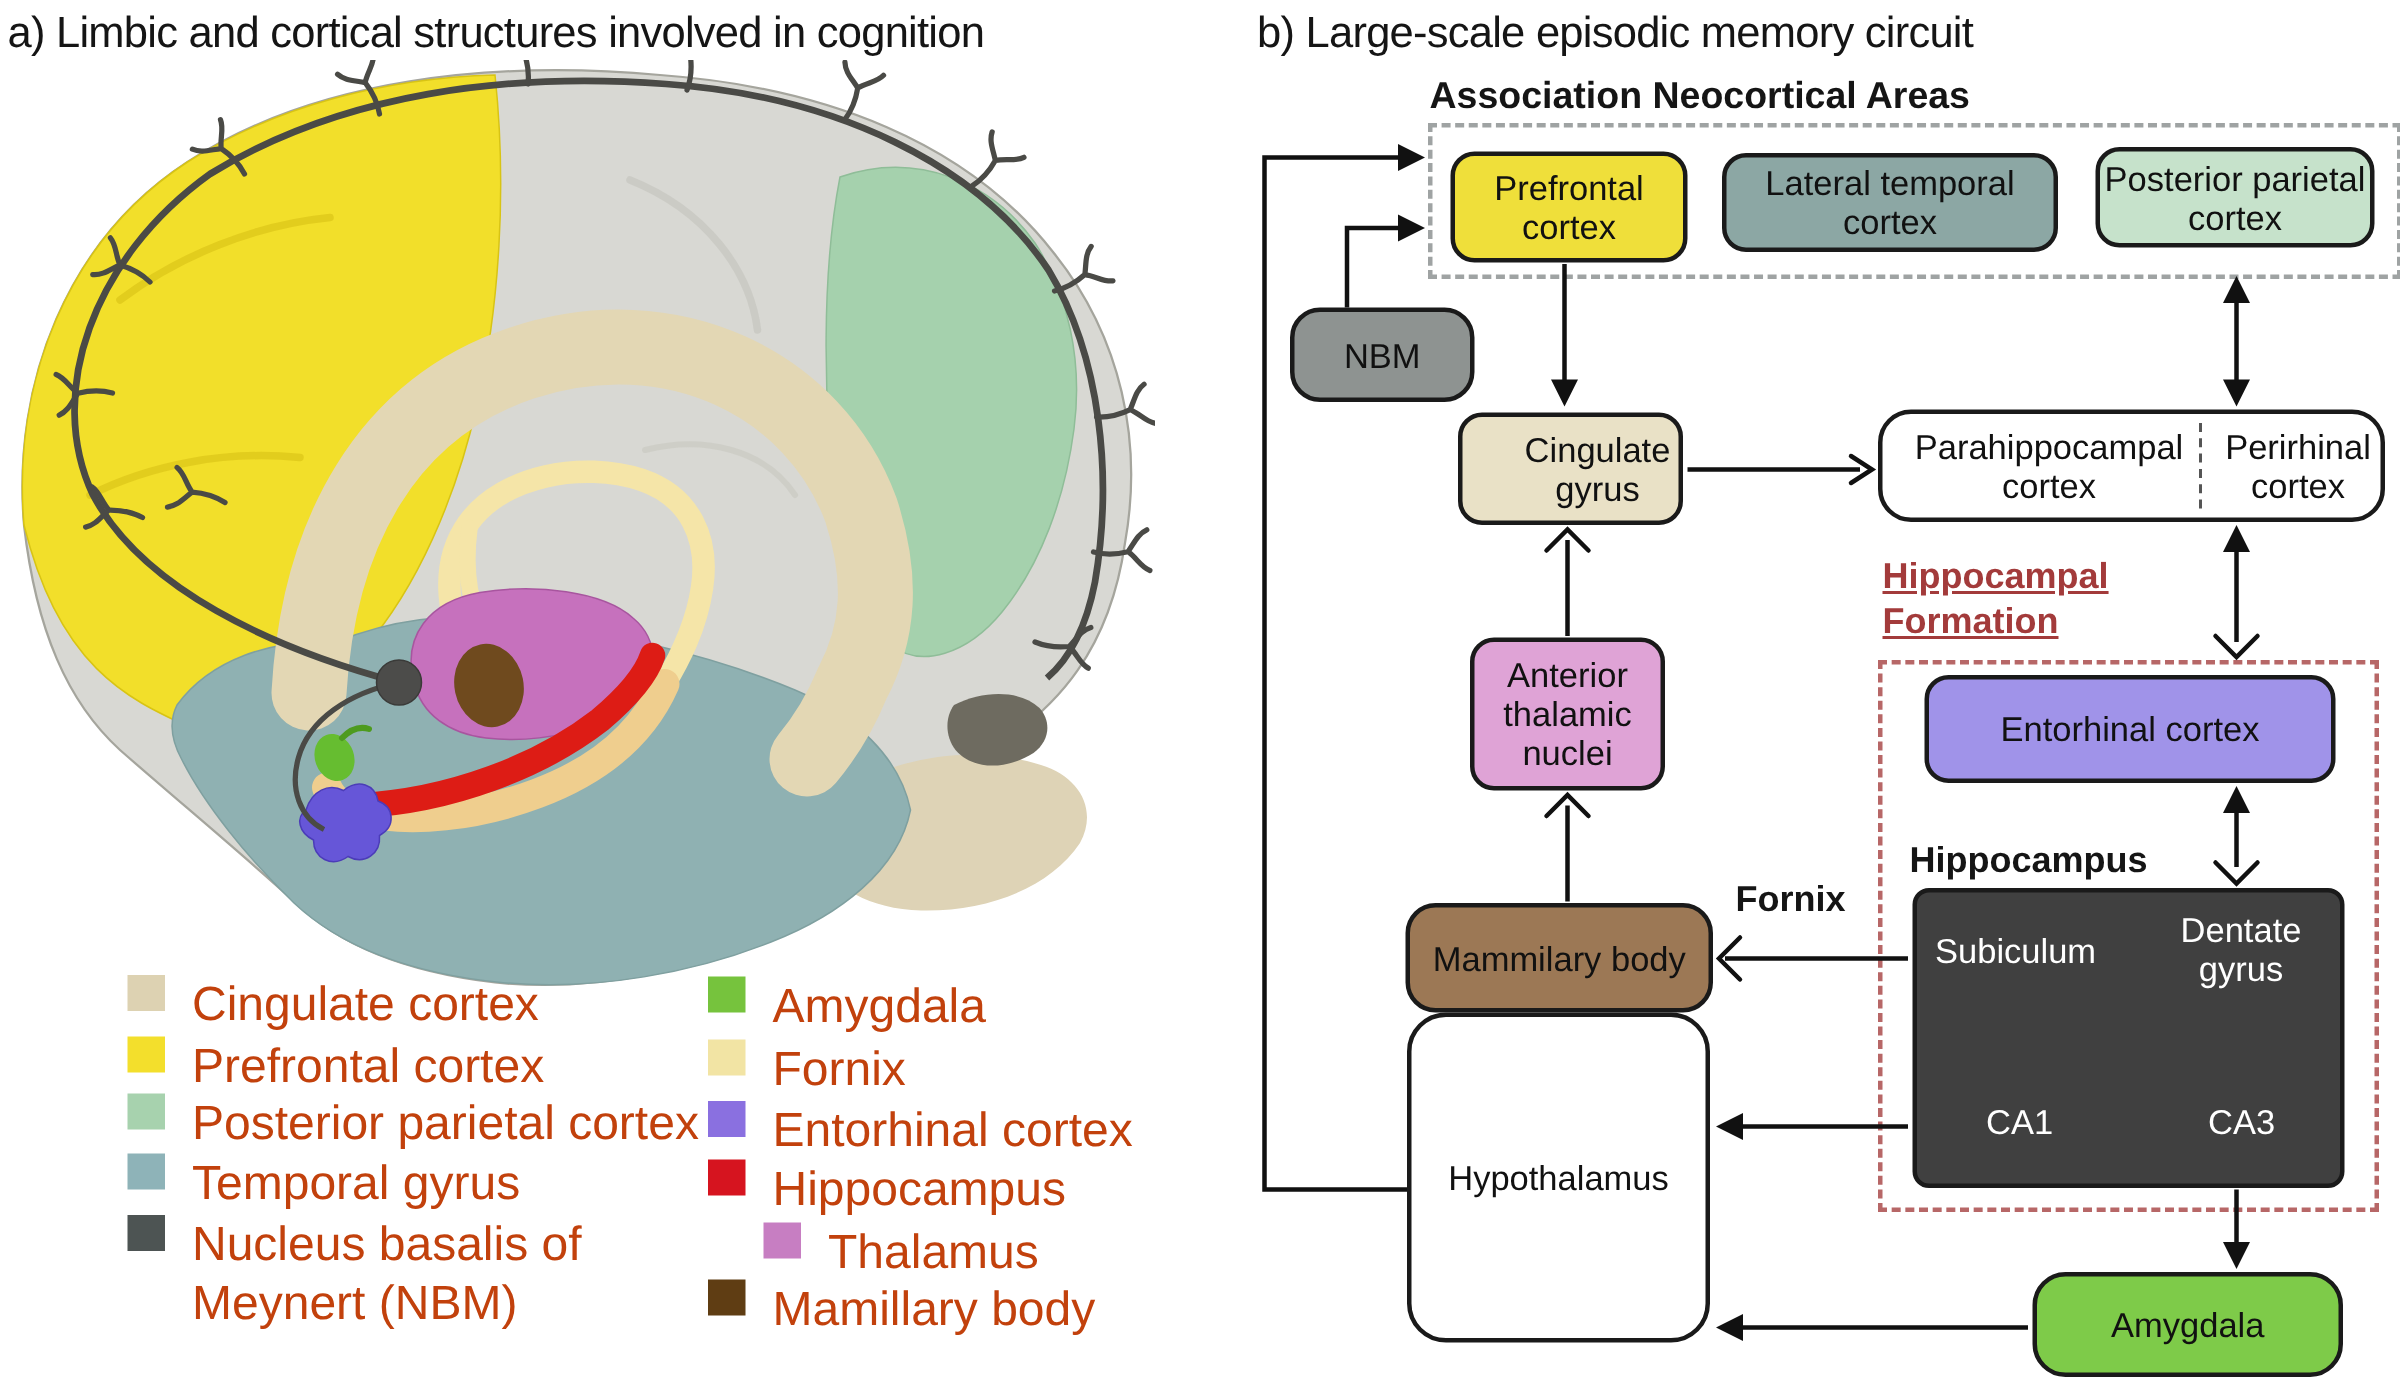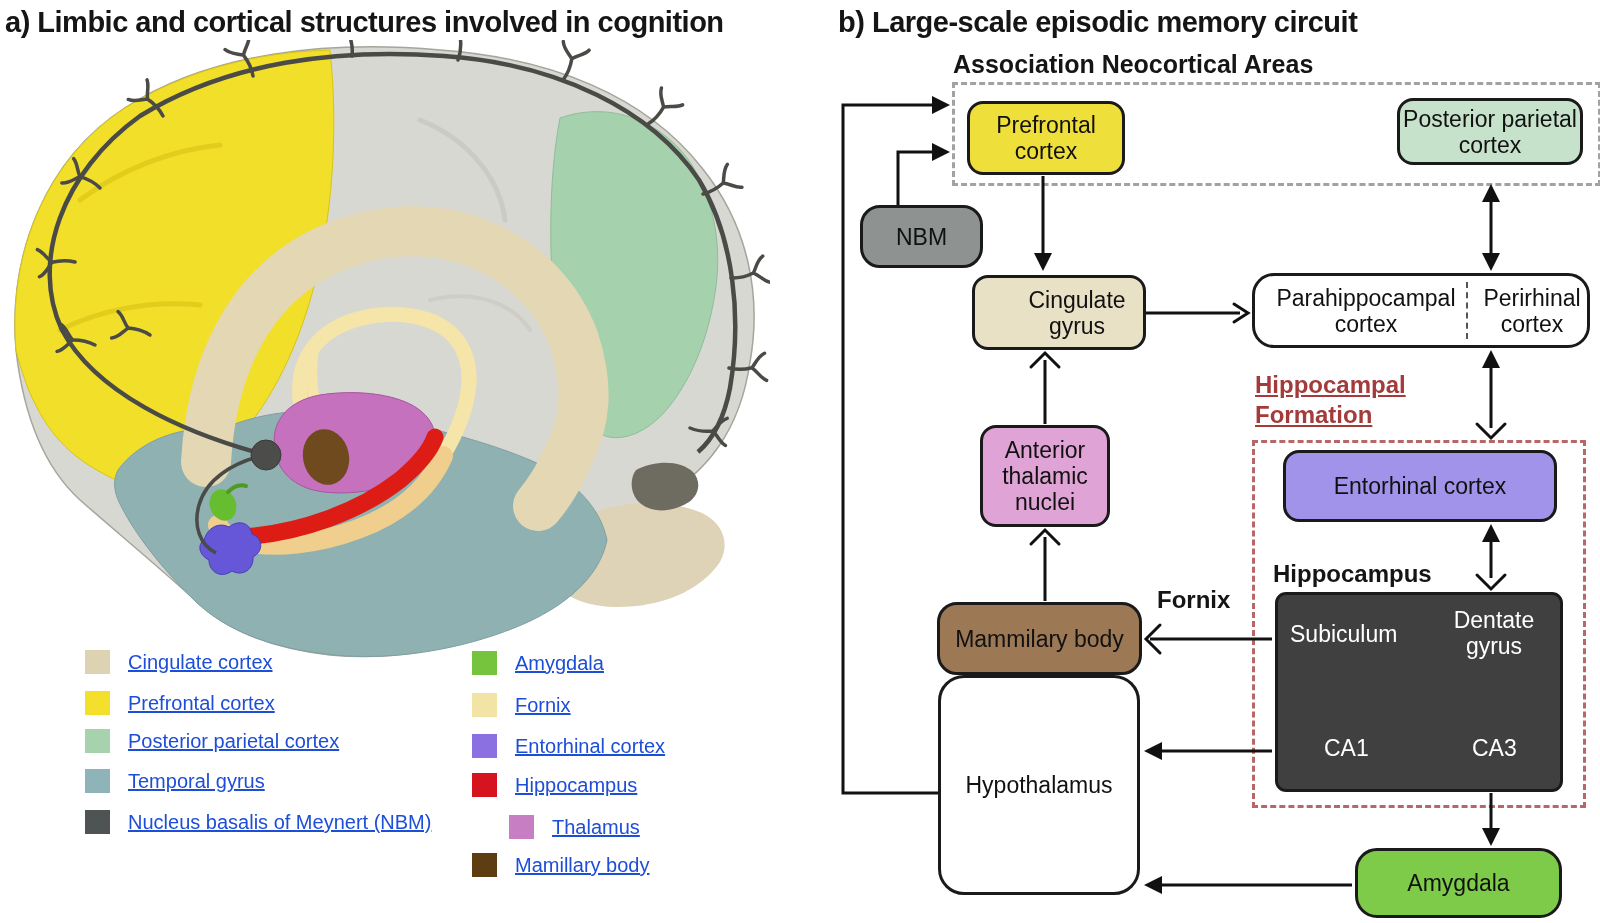--- a/index.html
+++ b/index.html
@@ -5,7 +5,7 @@
   html,body{margin:0;padding:0;background:#ffffff;width:1600px;height:923px;overflow:hidden;
     font-family:"Liberation Sans","DejaVu Sans",sans-serif;color:#111;}
   #canvas{position:relative;width:1600px;height:923px;background:#fff;}
-  .panel-title{position:absolute;font-weight:bold;font-size:29px;letter-spacing:-0.5px;color:#151515;}
+  .panel-title{position:absolute;font-weight:normal;font-size:29px;letter-spacing:-0.5px;color:#151515;}
   
   .dashedbox{position:absolute;z-index:1;}
   .assoc-dashed{border:3px dashed #9fa3a3;}

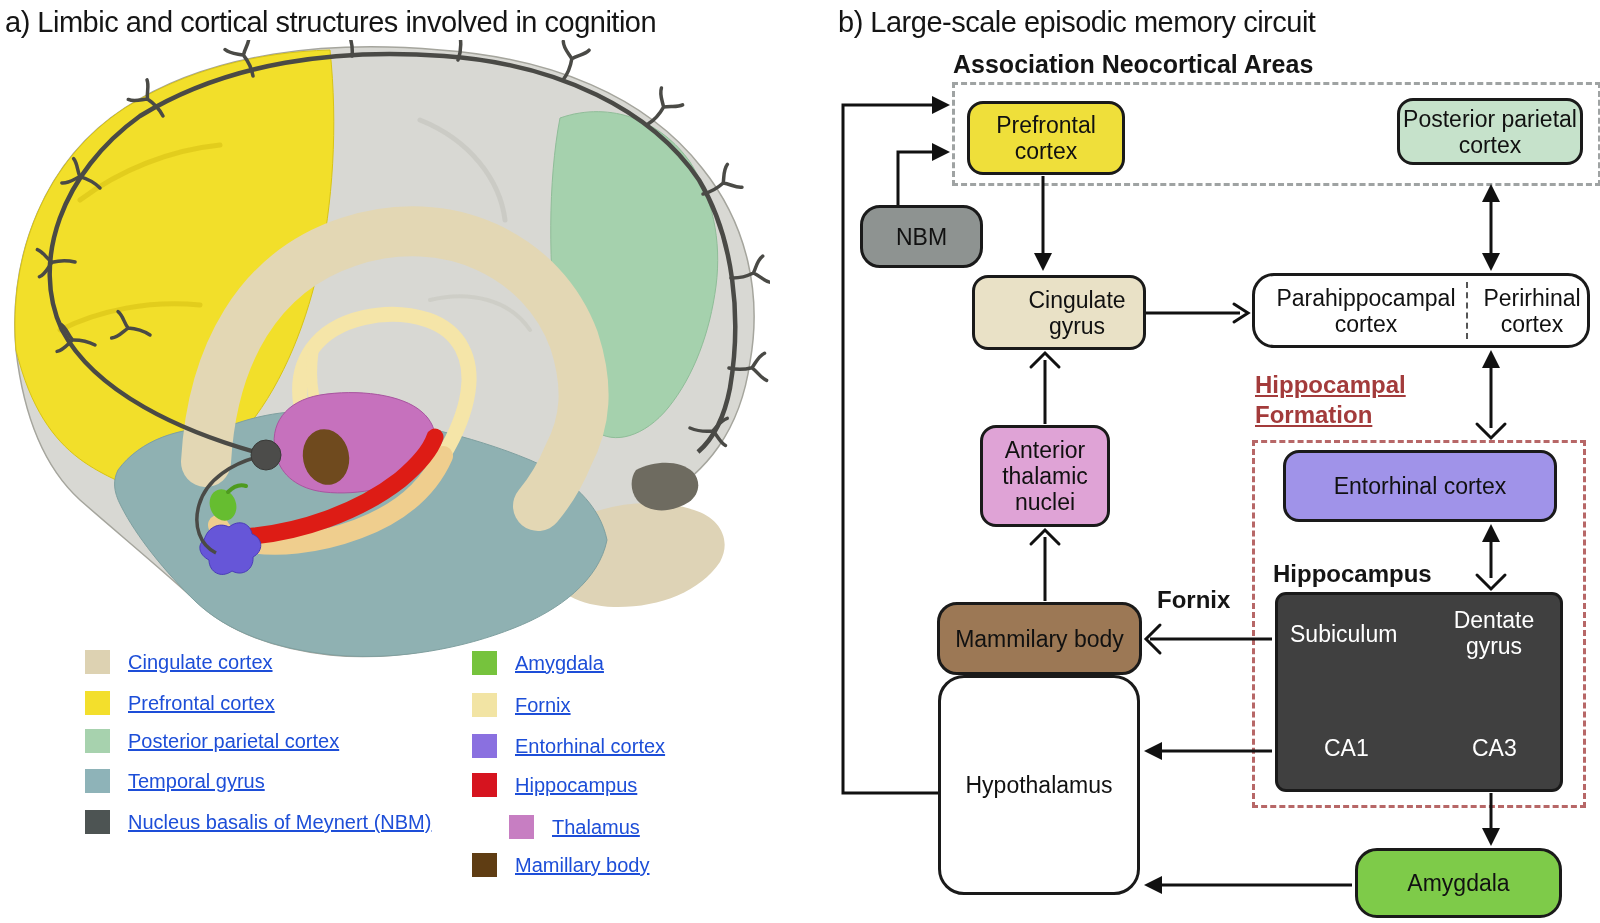--- a/index.html
+++ b/index.html
@@ -199,6 +199,9 @@
   <div class="box" style="left: 967px; top: 101px; width: 158px; height: 74px; background-color: rgb(239, 223, 58);">
     <span>Prefrontal cortex</span>
   </div>
+  <div class="box" style="left: 1148px; top: 102px; width: 224px; height: 66px; background-color: rgb(140, 167, 164);">
+    <span>Lateral temporal cortex</span>
+  </div>
   <div class="box" style="left: 1397px; top: 98px; width: 186px; height: 67px; background-color: rgb(198, 226, 203);">
     <span>Posterior parietal cortex</span>
   </div>

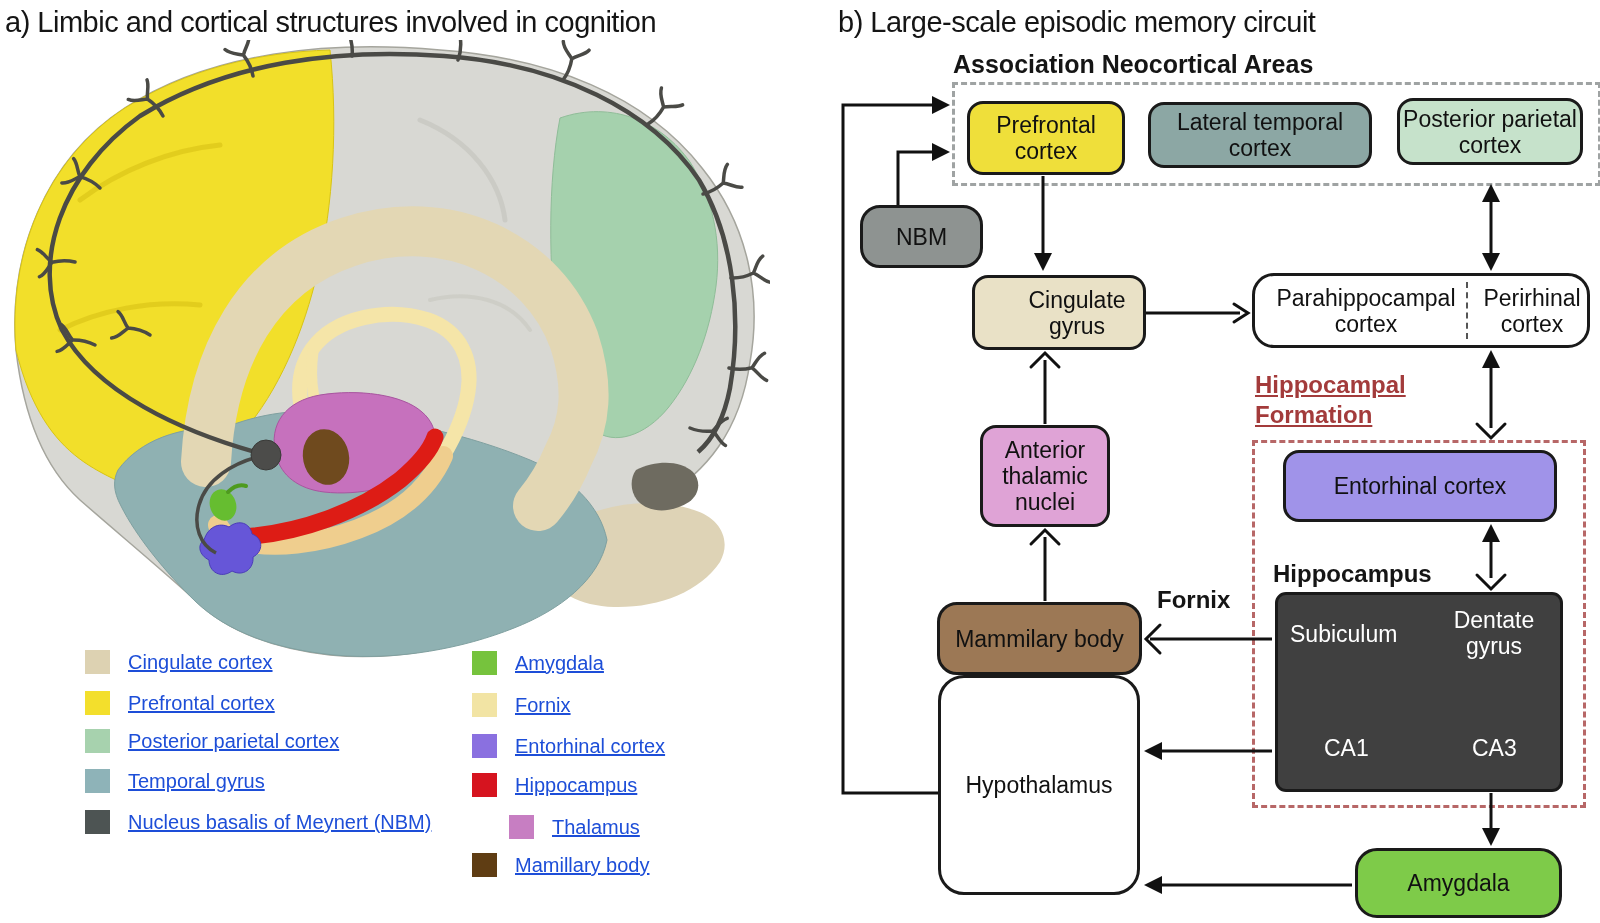--- a/index.html
+++ b/index.html
@@ -208,7 +208,7 @@
   <div class="box" style="left: 860px; top: 205px; width: 123px; height: 63px; border-radius: 20px; background-color: rgb(142, 147, 145);">
     <span>NBM</span>
   </div>
-  <div class="box" style="left: 972px; top: 275px; width: 174px; height: 75px; background-color: rgb(233, 225, 198); padding-left: 36px;">
+  <div class="box" style="left: 972px; top: 275px; width: 150px; height: 75px; background-color: rgb(233, 225, 198); padding-left: 36px;">
     <span>Cingulate gyrus</span>
   </div>
   <div class="box" style="left: 1252px; top: 273px; width: 338px; height: 75px; border-radius: 22px; padding: 0px; background-color: rgb(255, 255, 255);">

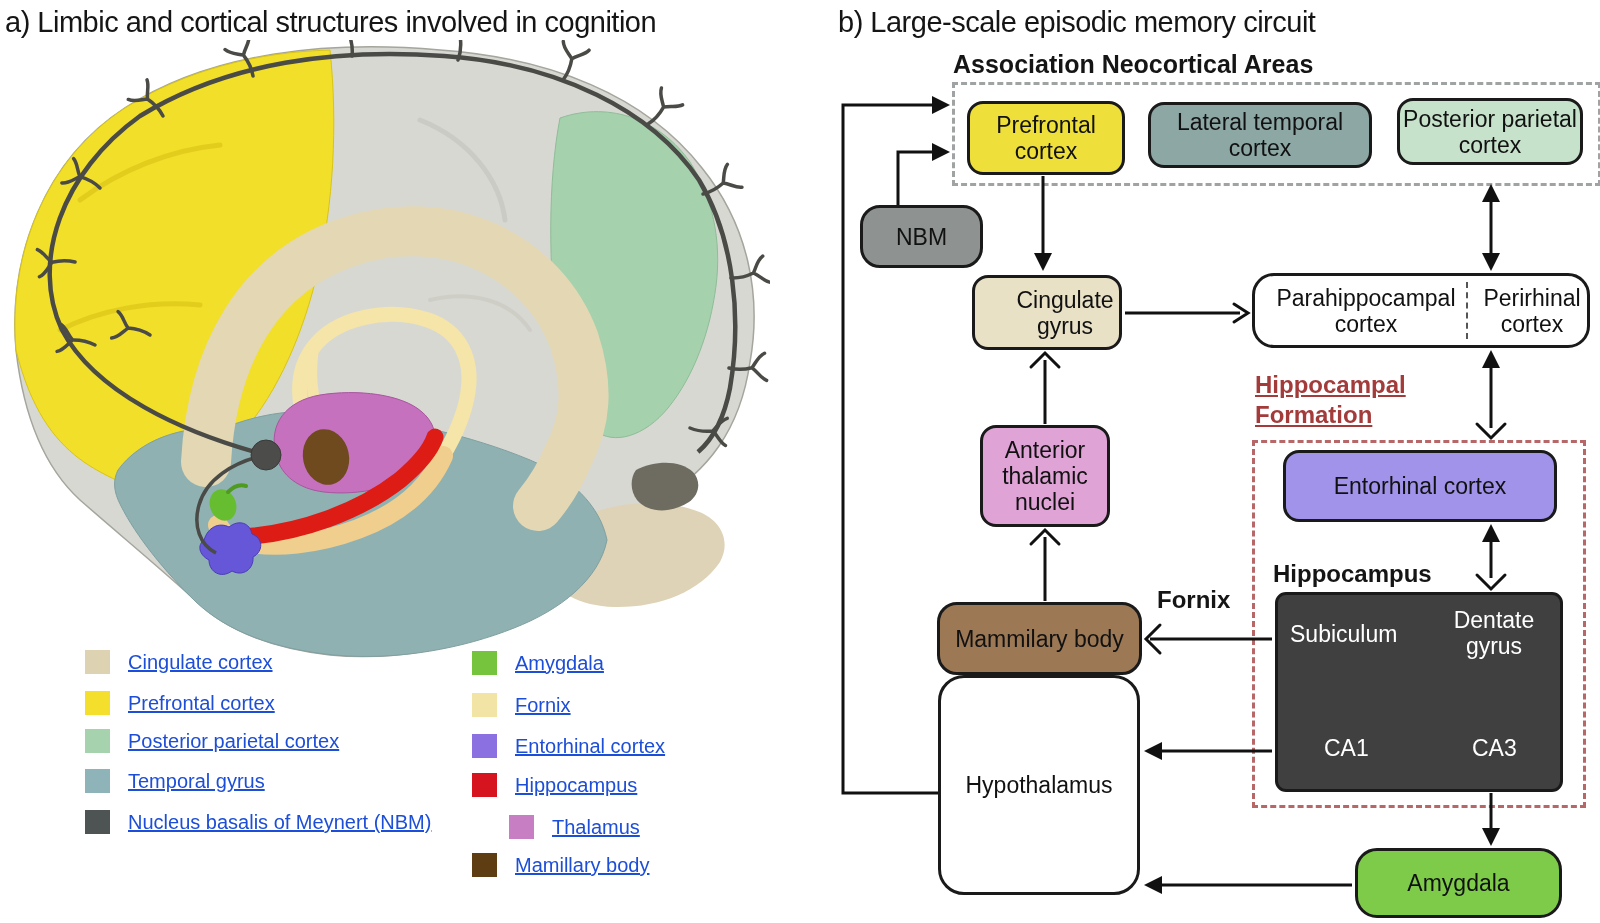--- a/index.html
+++ b/index.html
@@ -22,7 +22,7 @@
   
   .lg-row{position:absolute;display:flex;align-items:flex-start;}
   .swatch{display:inline-block;width:25px;height:24px;margin-right:18px;flex:none;}
-  .lg-label{font-size:20px;line-height:1.22;color:#1d4ed8;text-decoration:underline;}
+  .lg-label{font-size:32px;line-height:1.22;color:#c2410c;}
   .wrapnbm{width:318px;}
 </style>
 </head>

